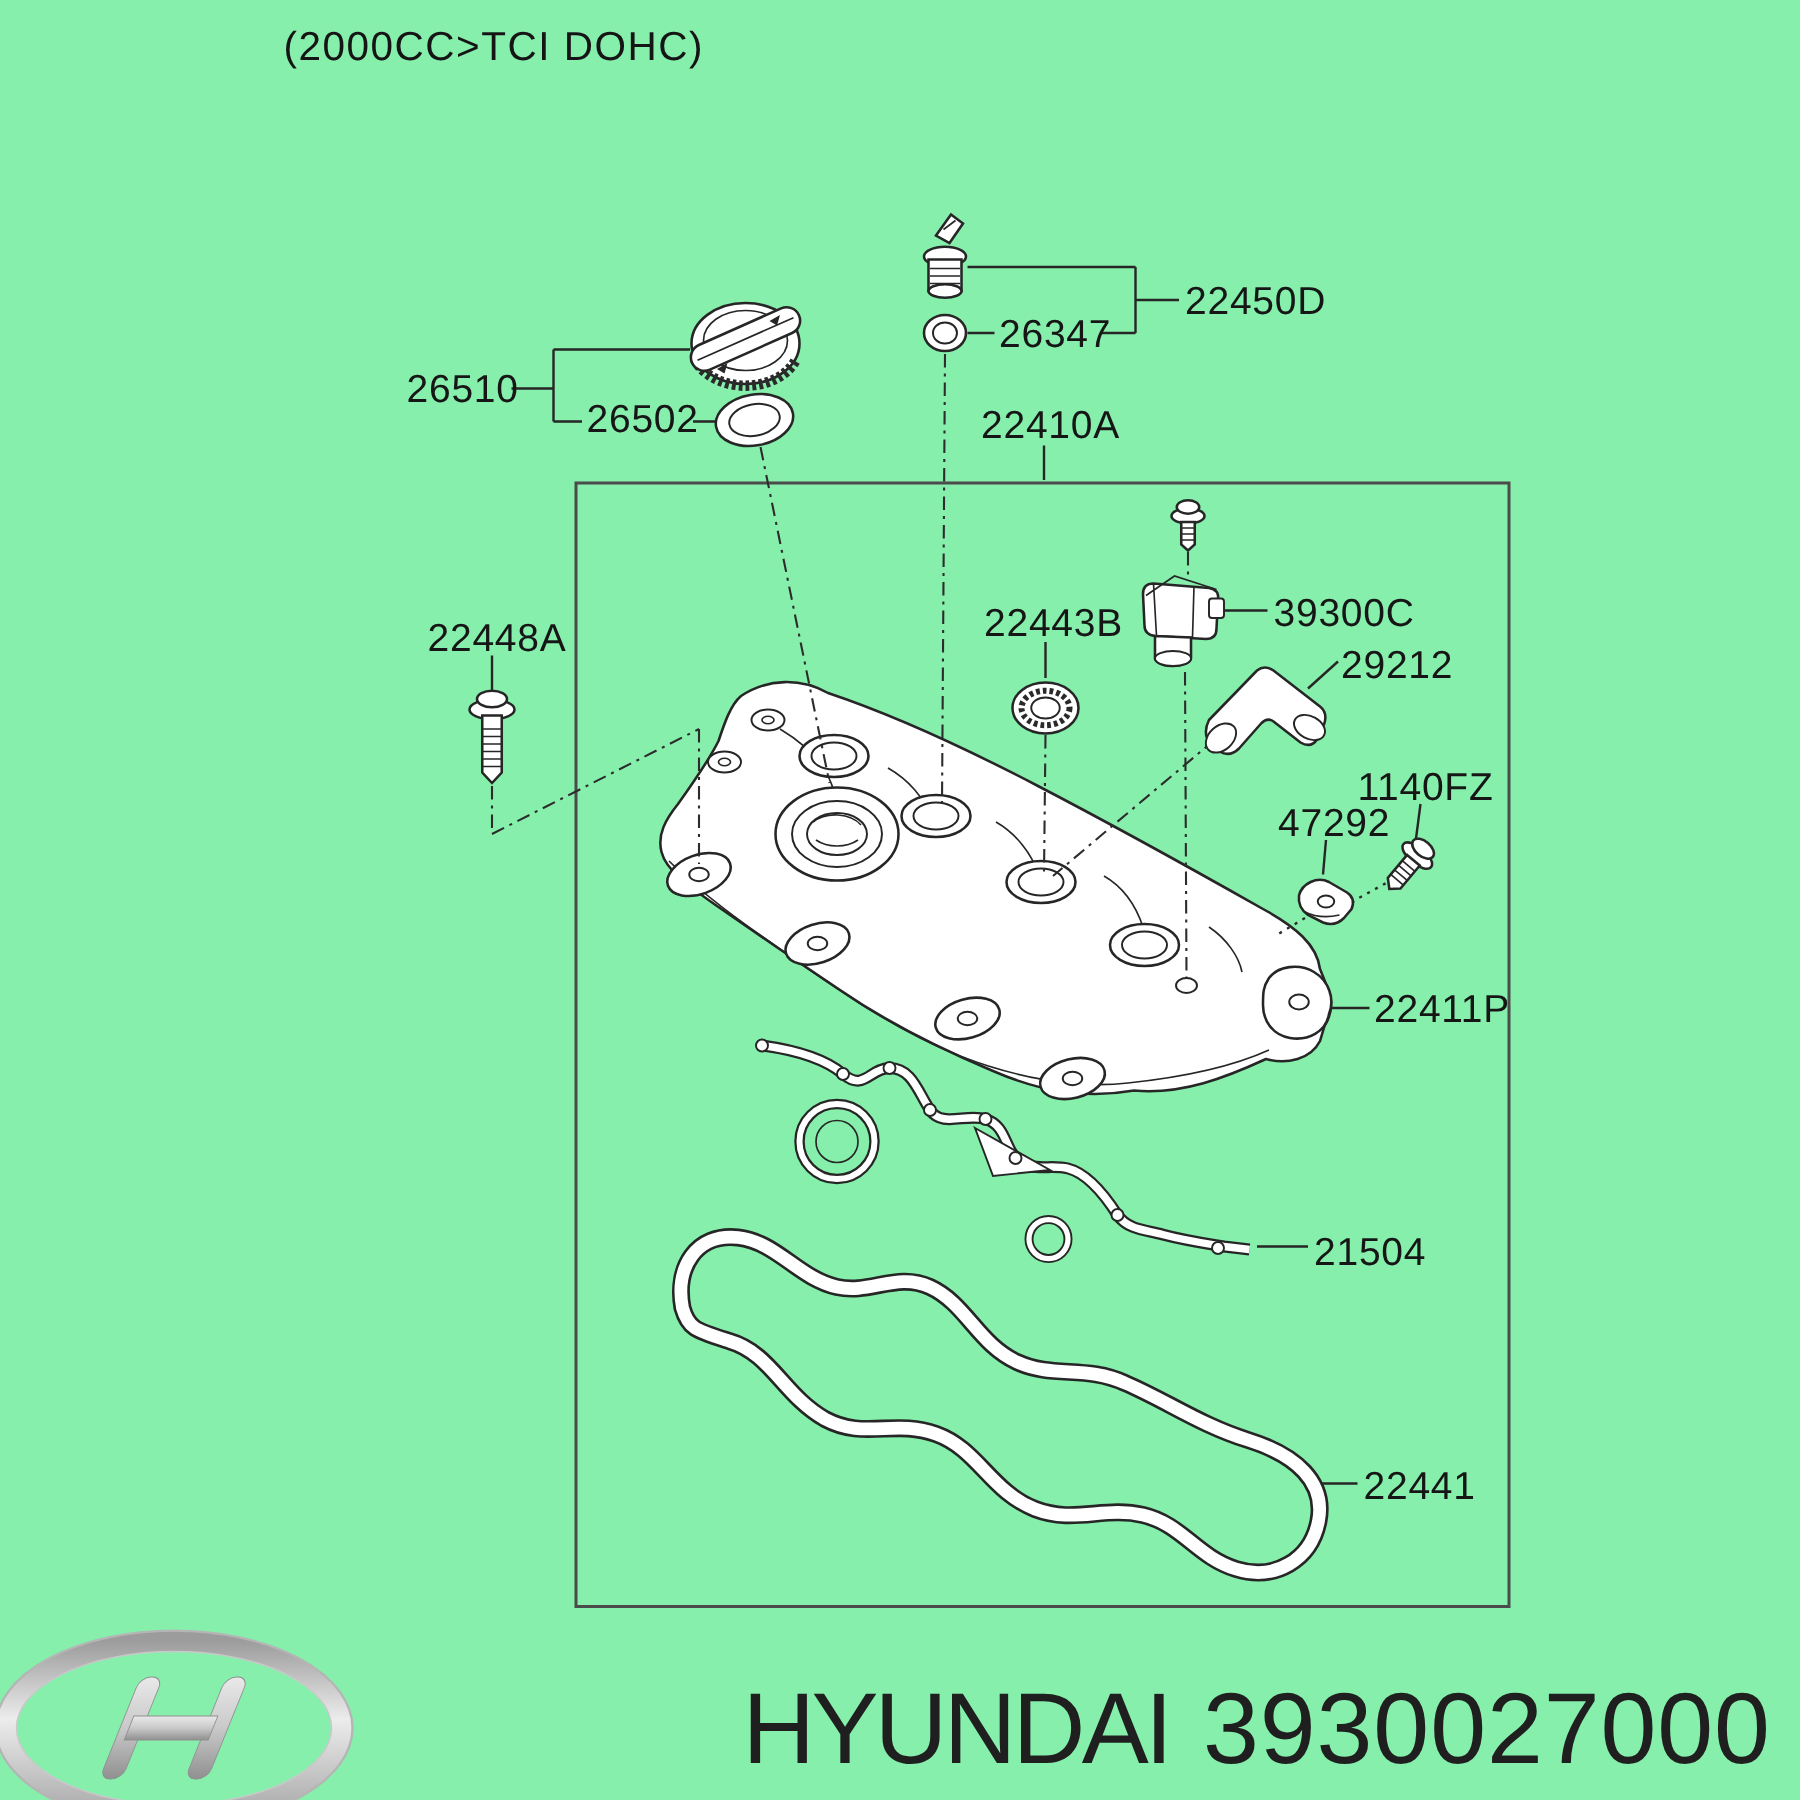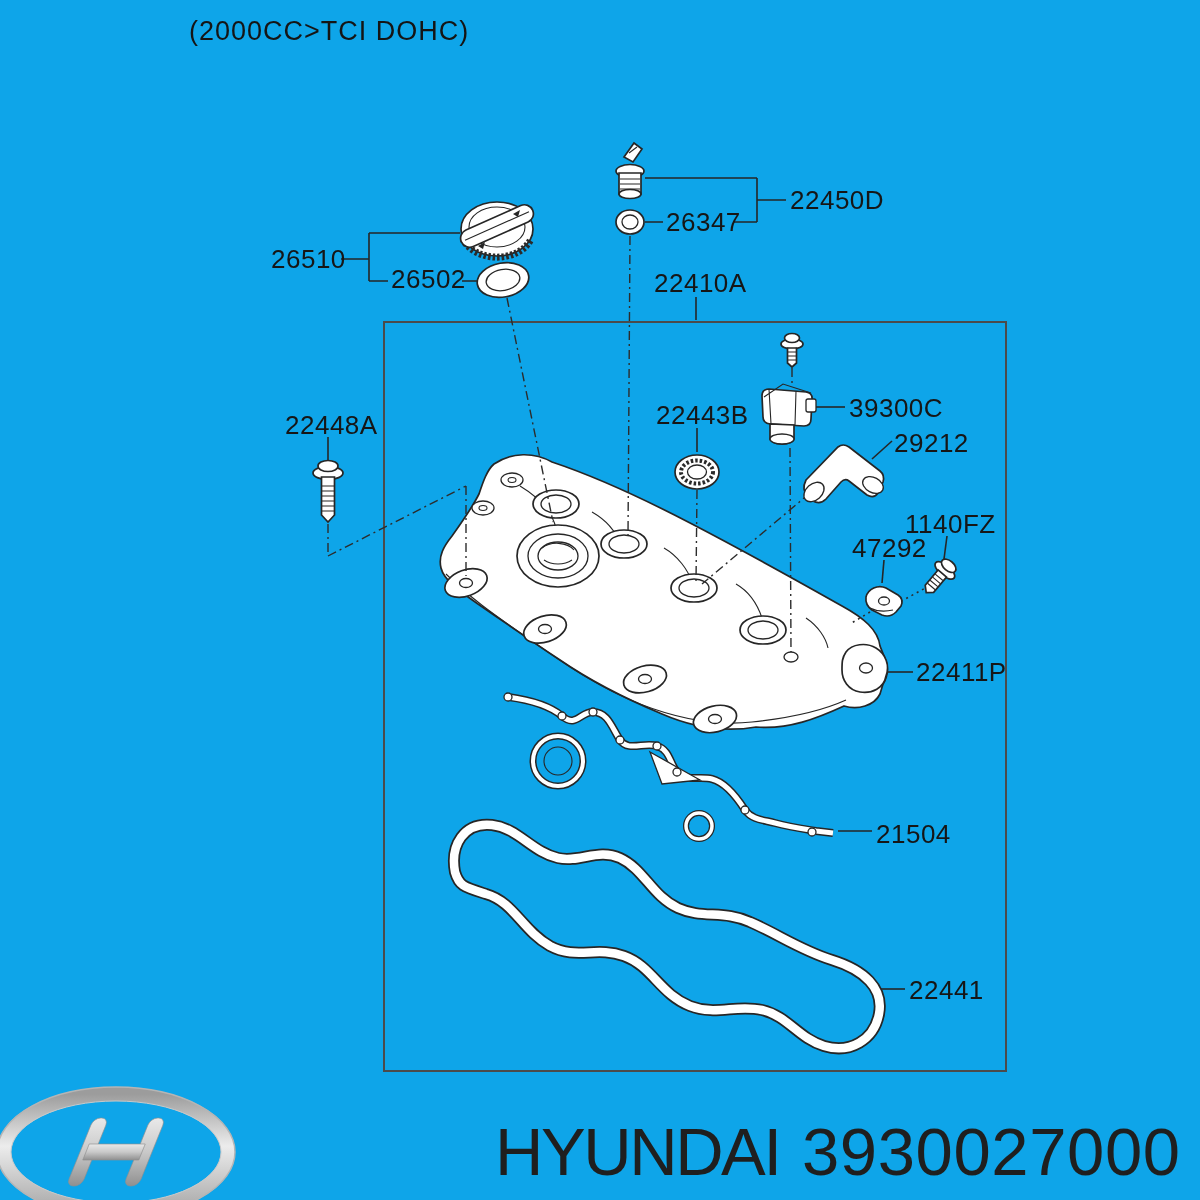--- a/index.html
+++ b/index.html
@@ -3,7 +3,7 @@
 <meta charset="utf-8">
 <style>
   html,body{margin:0;padding:0;background:#fff;}
-  .page{position:relative;width:1200px;height:1200px;background:#0ea5e9;overflow:hidden;
+  .page{position:relative;width:1200px;height:1200px;background:#86efac;overflow:hidden;
         font-family:"Liberation Sans",sans-serif;}
   svg{position:absolute;left:0;top:0;font-family:"Liberation Sans",sans-serif;}
   .ln{stroke:#262626;stroke-width:1.6;fill:none;}

